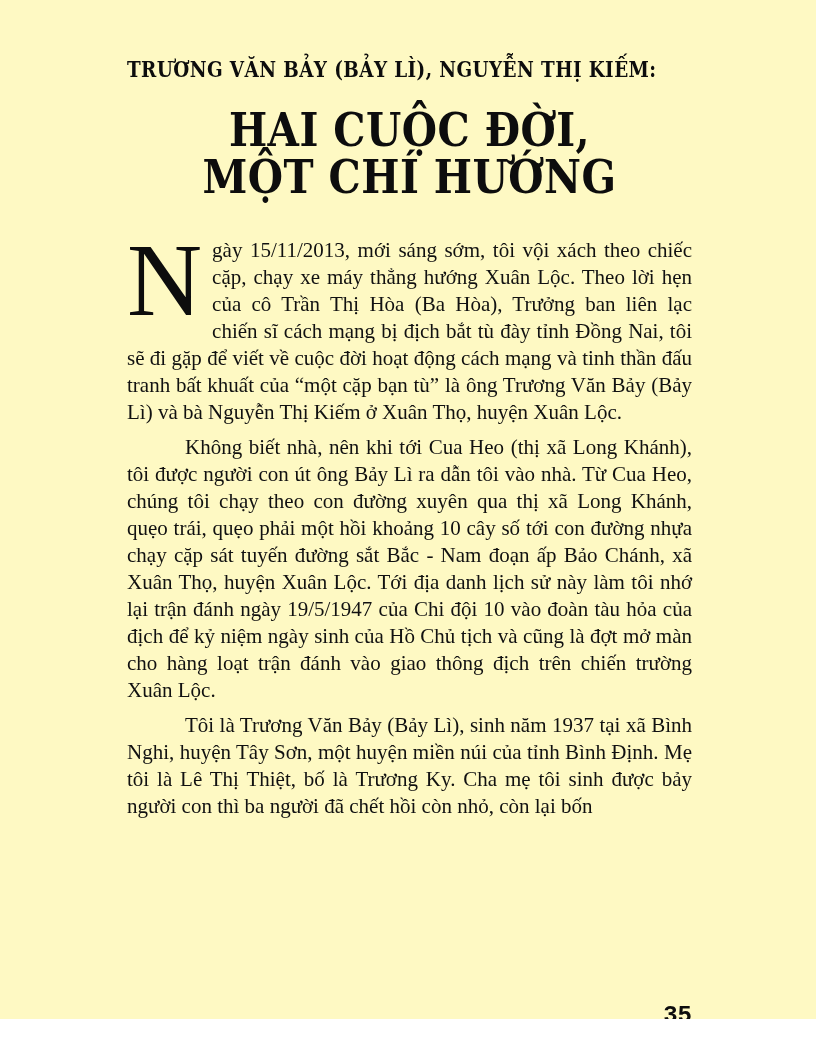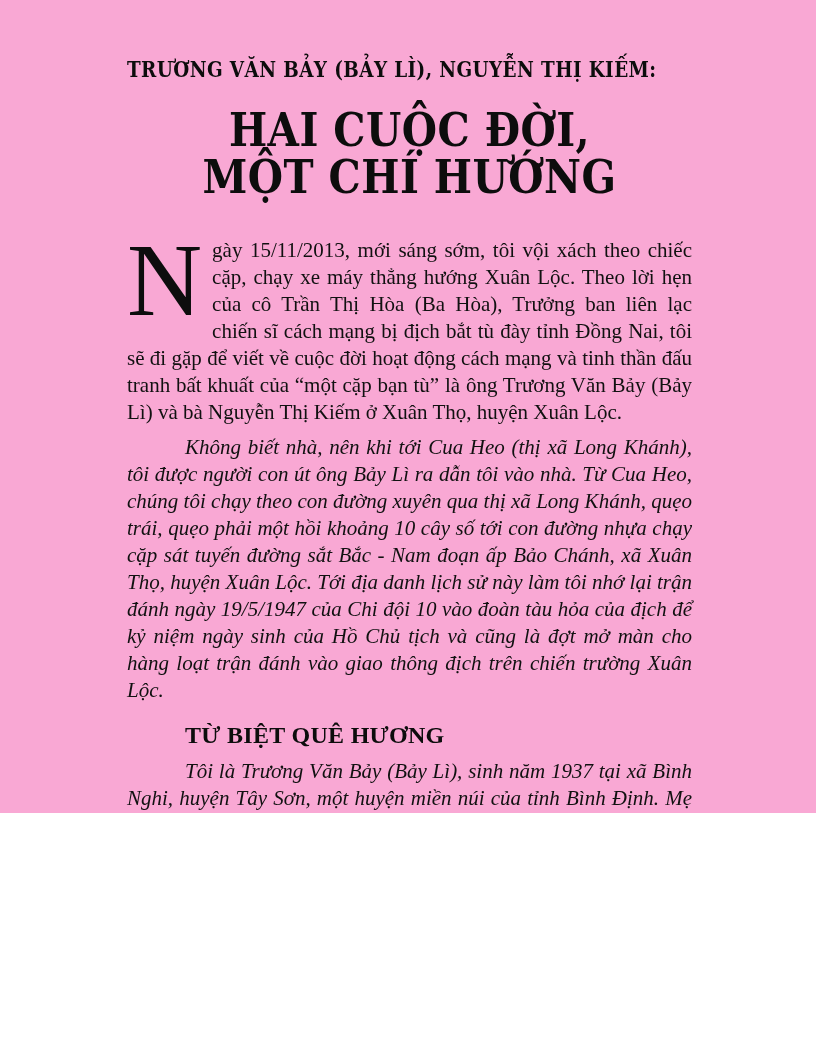--- a/index.html
+++ b/index.html
@@ -10,8 +10,8 @@
   .page {
     position: relative;
     width: 816px;
-    height: 813px;
-    background: #f9a8d4;
+    height: 1019px;
+    background: #fef9c3;
     overflow: hidden;
     font-family: "Liberation Serif", serif;
     color: #111111;

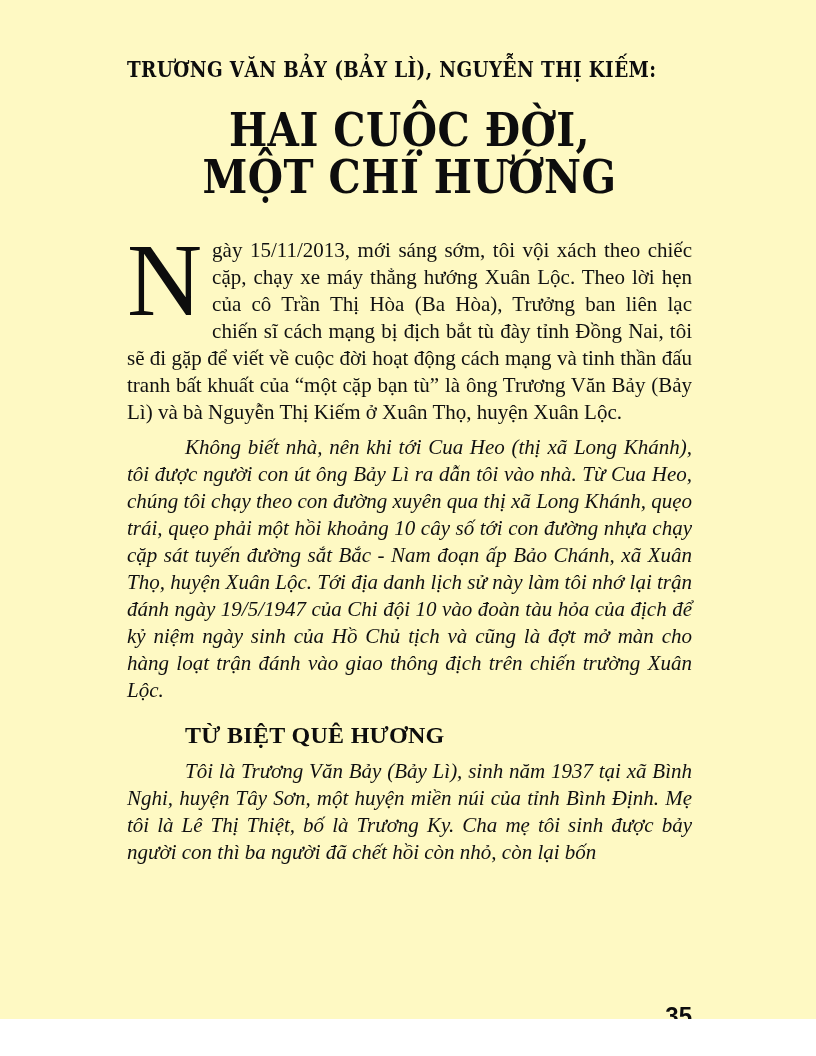--- a/index.html
+++ b/index.html
@@ -57,7 +57,6 @@
   }
   .body-text p.indent {
     text-indent: 58px;
-    font-style: italic;
   }
   .dropcap {
     float: left;

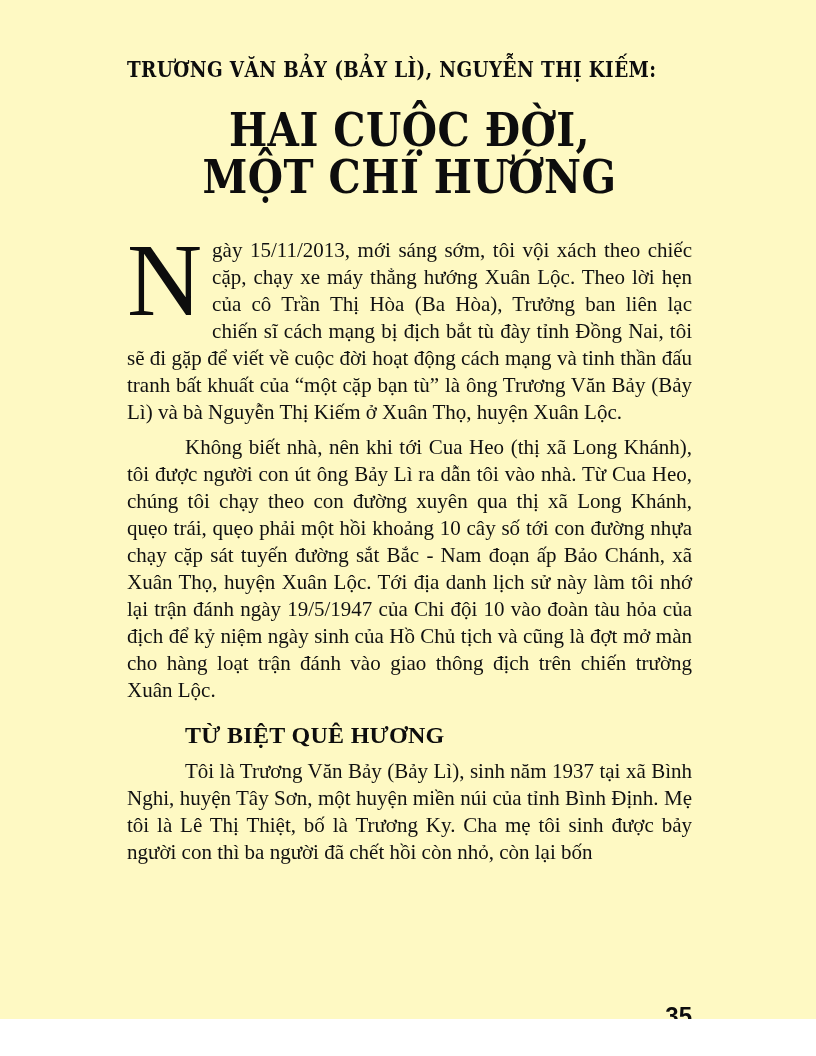--- a/index.html
+++ b/index.html
@@ -109,7 +109,6 @@
       <p class="indent">Không biết nhà, nên khi tới Cua Heo (thị xã Long Khánh), tôi được người con út ông Bảy Lì ra dẫn tôi vào nhà. Từ Cua Heo, chúng tôi chạy theo con đường xuyên qua thị xã Long Khánh, quẹo trái, quẹo phải một hồi khoảng 10 cây số tới con đường nhựa chạy cặp sát tuyến đường sắt Bắc - Nam đoạn ấp Bảo Chánh, xã Xuân Thọ, huyện Xuân Lộc. Tới địa danh lịch sử này làm tôi nhớ lại trận đánh ngày 19/5/1947 của Chi đội 10 vào đoàn tàu hỏa của địch để kỷ niệm ngày sinh của Hồ Chủ tịch và cũng là đợt mở màn cho hàng loạt trận đánh vào giao thông địch trên chiến trường Xuân Lộc.</p>
 
 
-      <h2 class="section-heading">TỪ BIỆT QUÊ HƯƠNG</h2>
 
       <p class="indent">Tôi là Trương Văn Bảy (Bảy Lì), sinh năm 1937 tại xã Bình Nghi, huyện Tây Sơn, một huyện miền núi của tỉnh Bình Định. Mẹ tôi là Lê Thị Thiệt, bố là Trương Ky. Cha mẹ tôi sinh được bảy người con thì ba người đã chết hồi còn nhỏ, còn lại bốn</p>
 

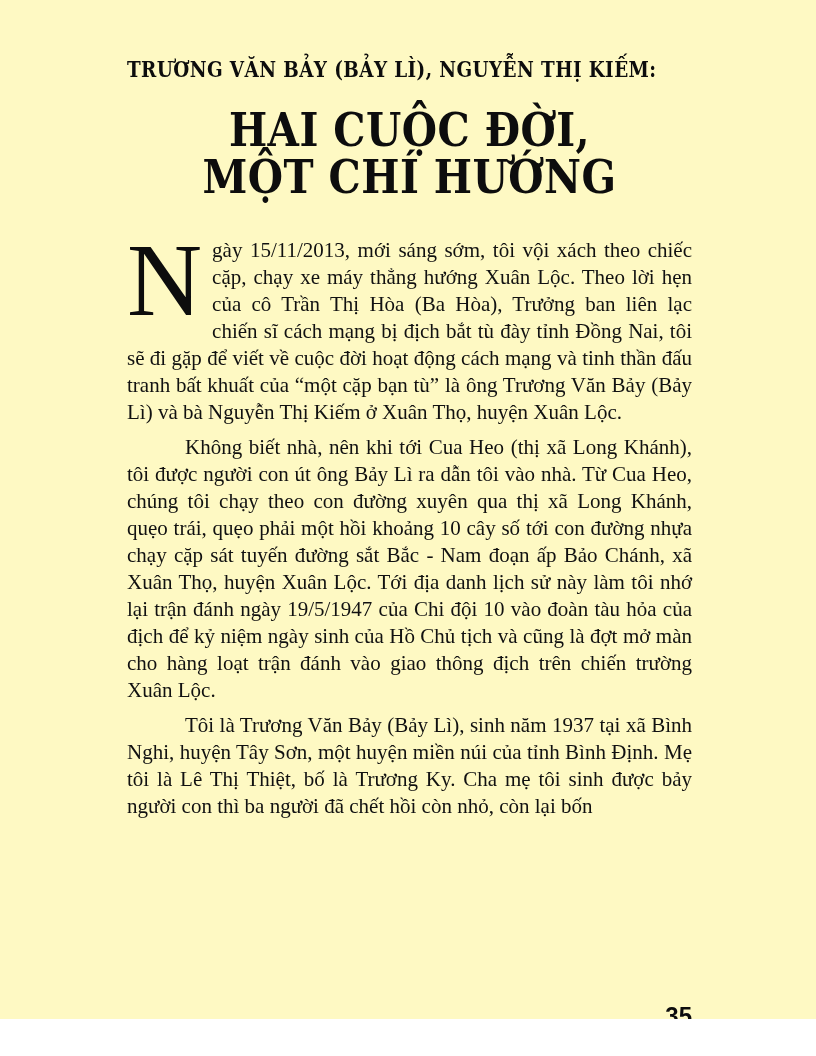--- a/index.html
+++ b/index.html
@@ -81,7 +81,7 @@
     position: absolute;
     top: 1002px;
     right: 124px;
-    font-family: Liberation Sans, sans-serif;
+    font-family: Liberation Mono, monospace;
     font-weight: 700;
     font-size: 24px;
     color: #0d0d0d;

